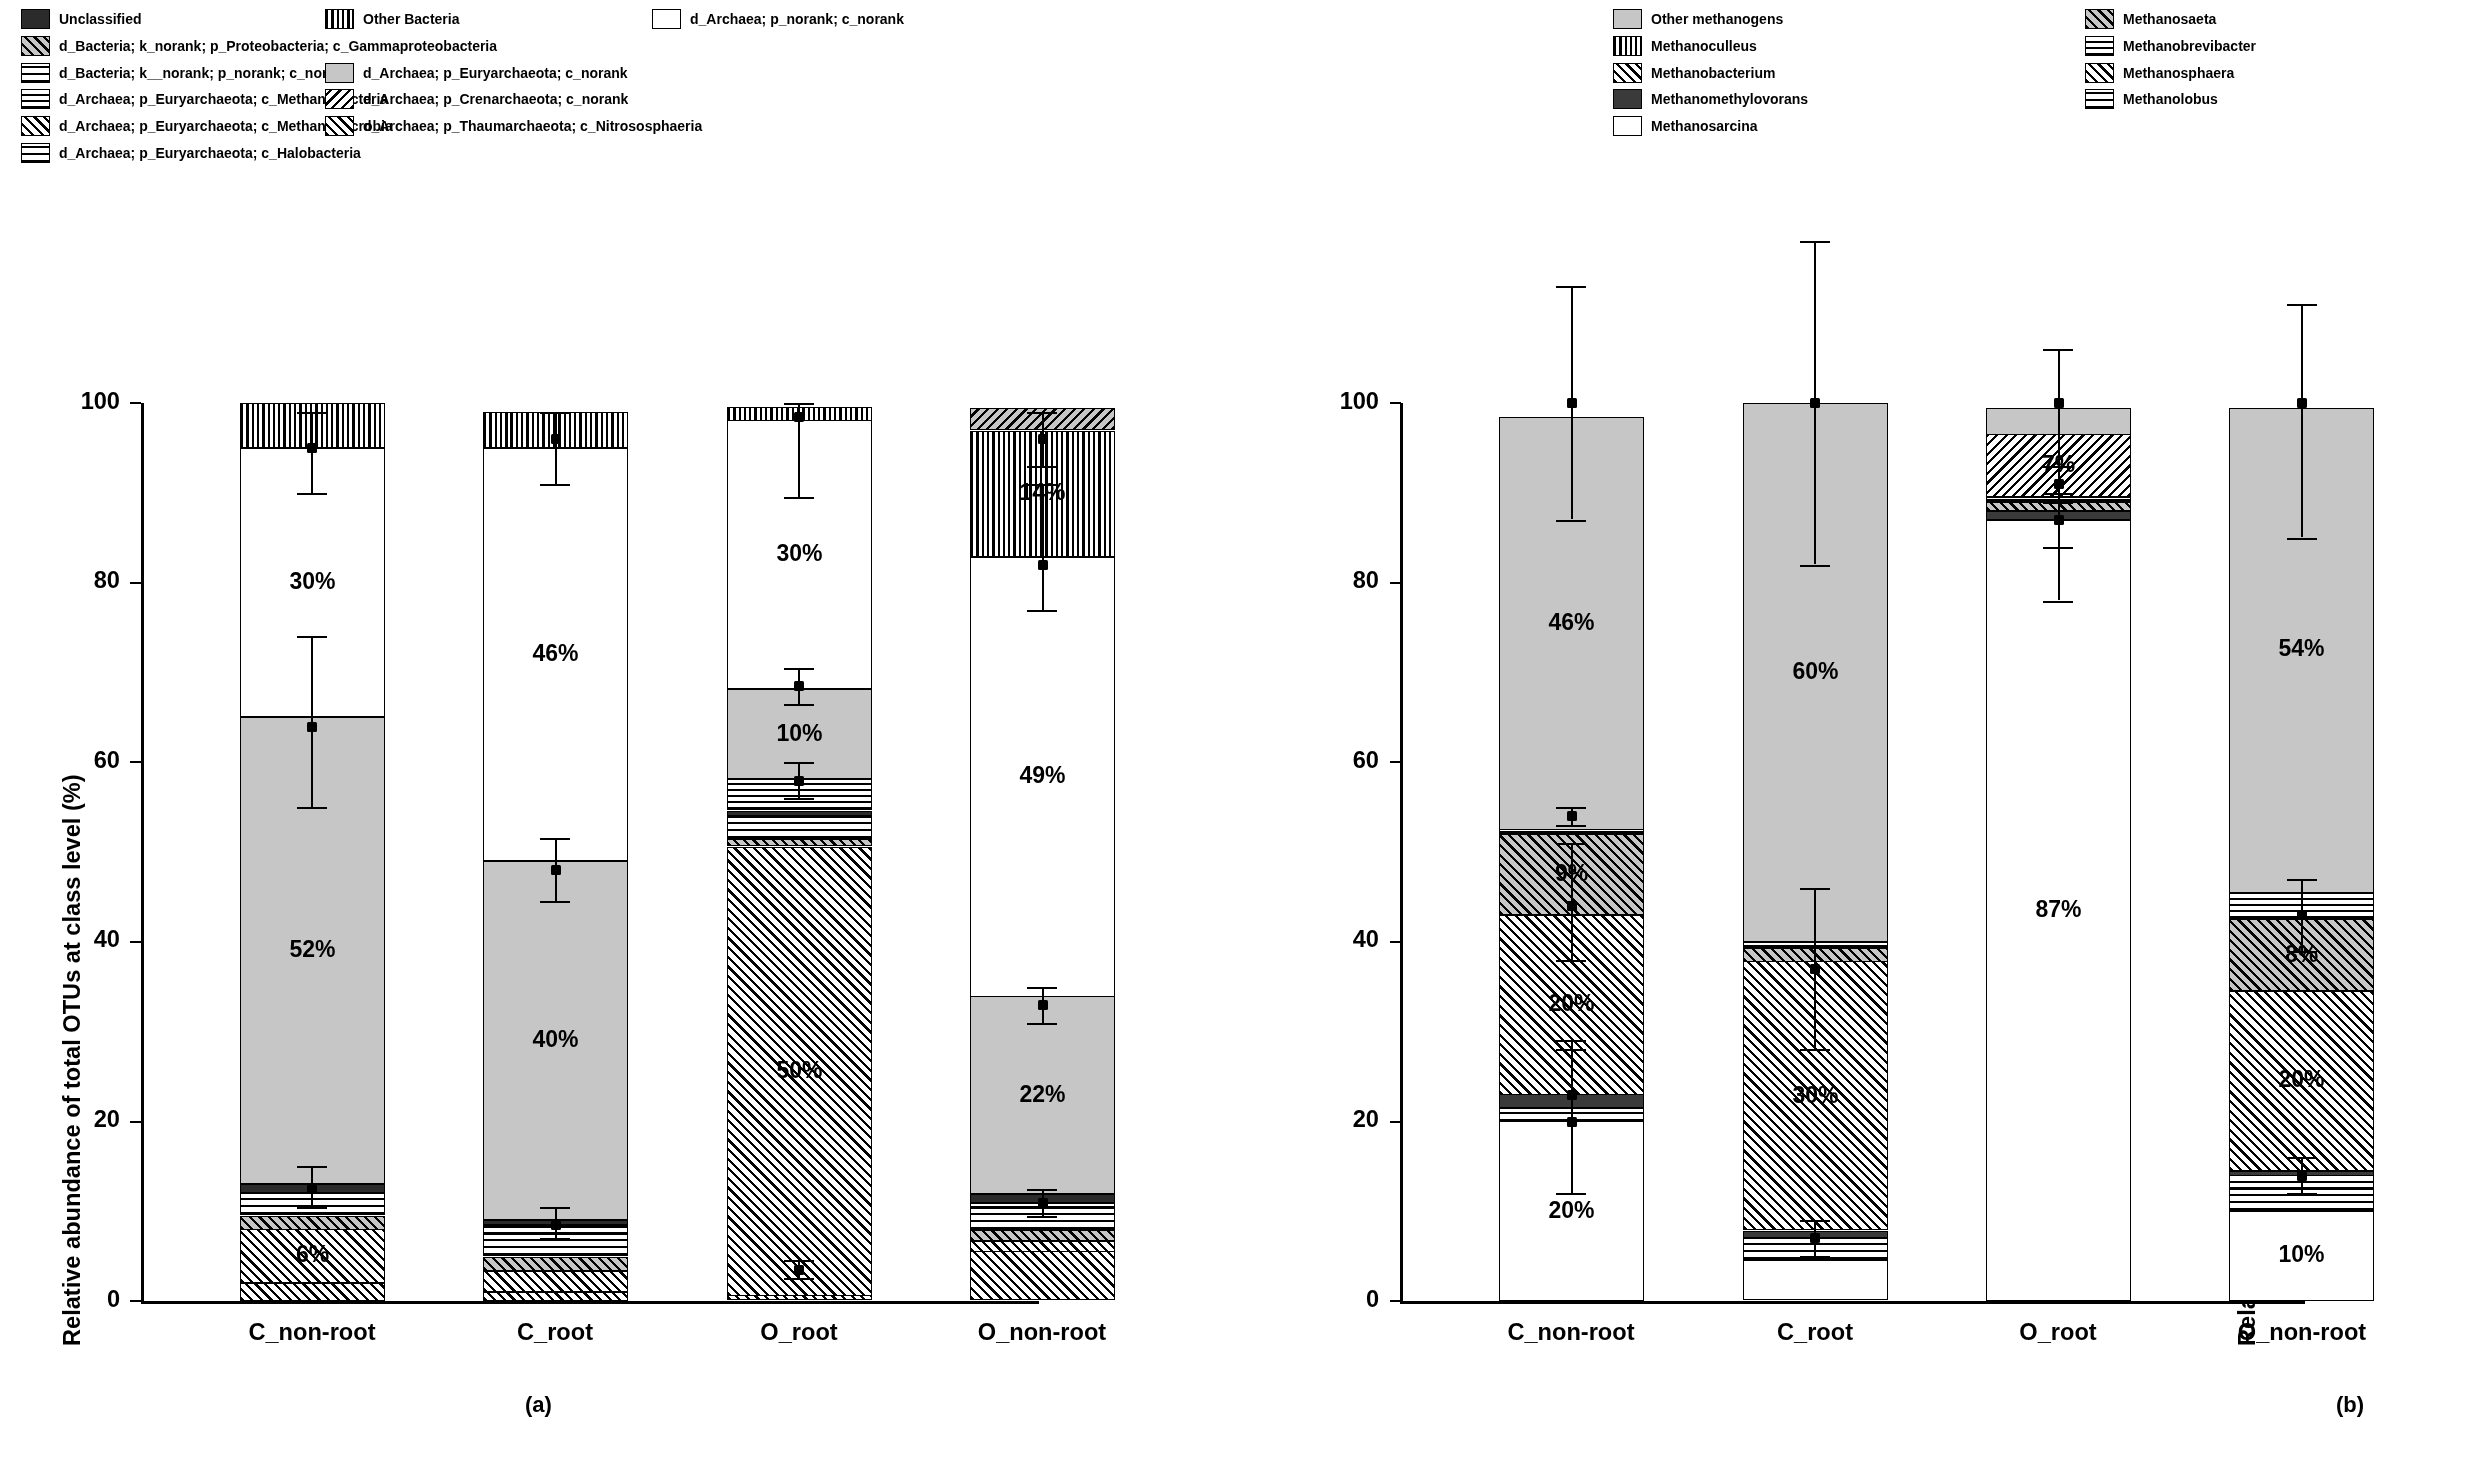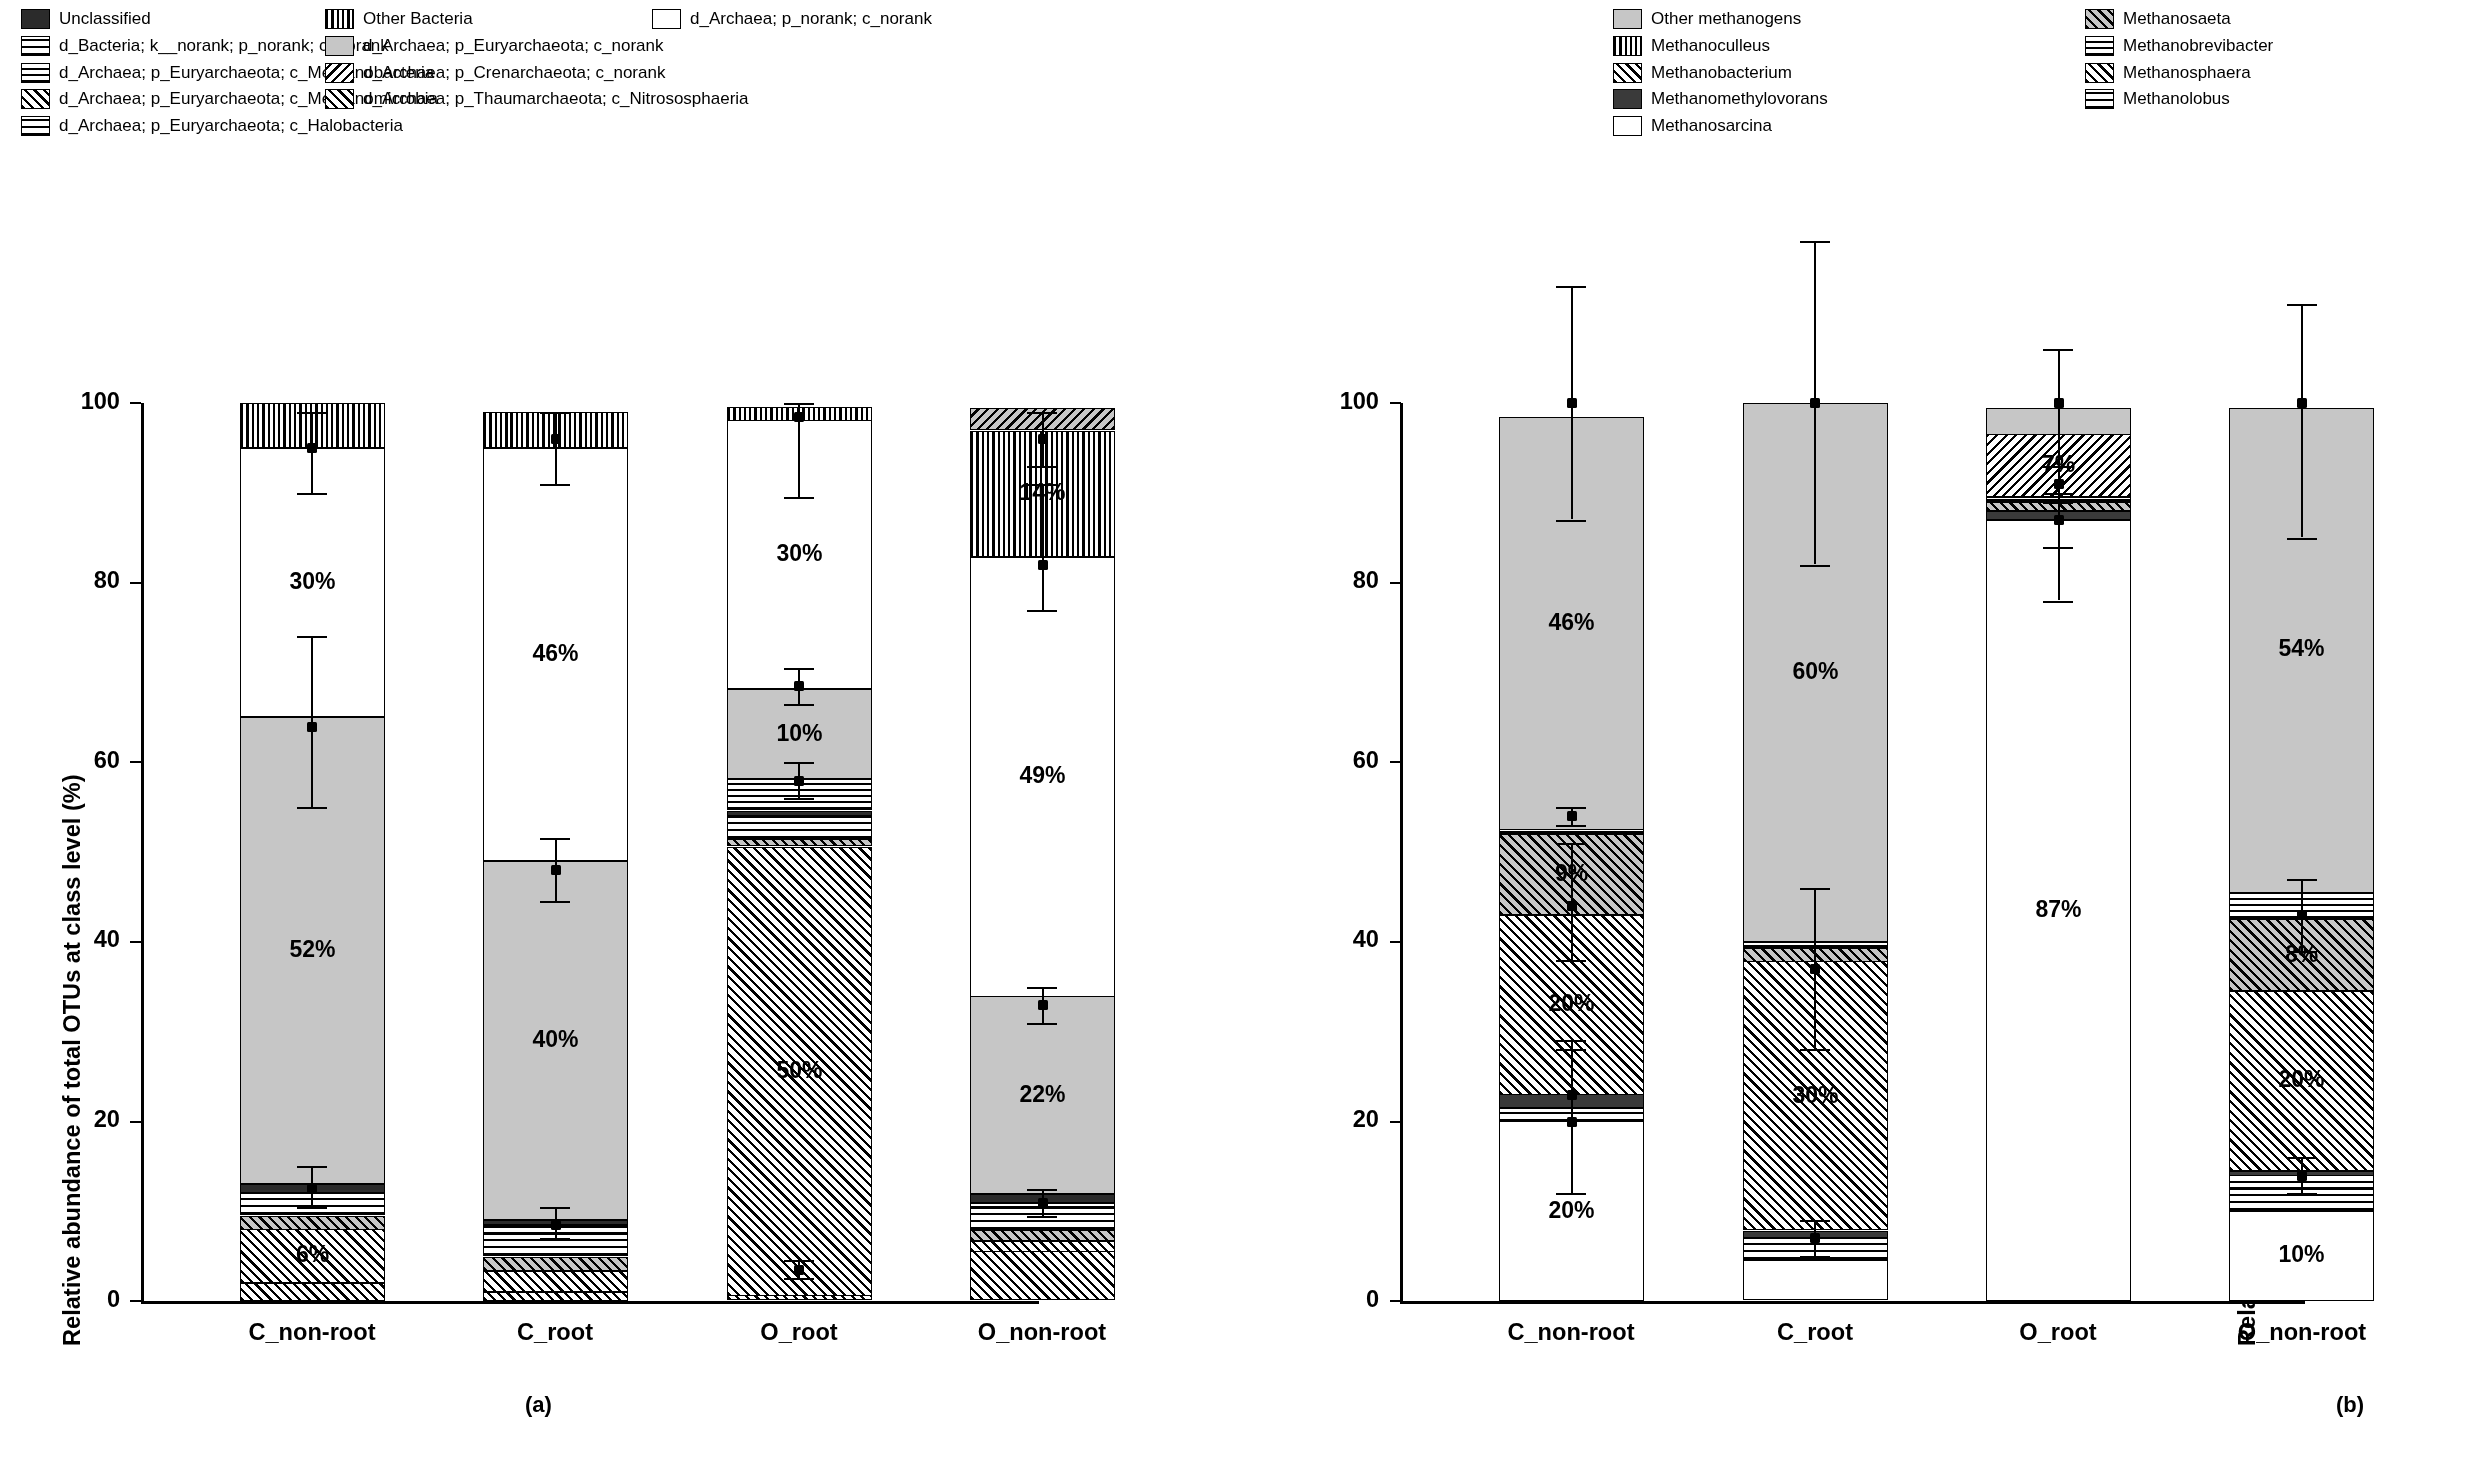--- a/index.html
+++ b/index.html
@@ -7,7 +7,7 @@
   .page{position:relative;width:2487px;height:1483px;}
 
   
-  .legend{position:absolute;font-size:17px;font-weight:normal;}
+  .legend{position:absolute;font-size:14px;font-weight:bold;}
   .legend .row{display:flex;align-items:center;margin-bottom:6.8px;}
   .legend .ent{display:flex;align-items:center;}
   .sw{width:29px;height:20px;border:1.5px solid #000;margin-right:9px;box-sizing:border-box;flex:none;}

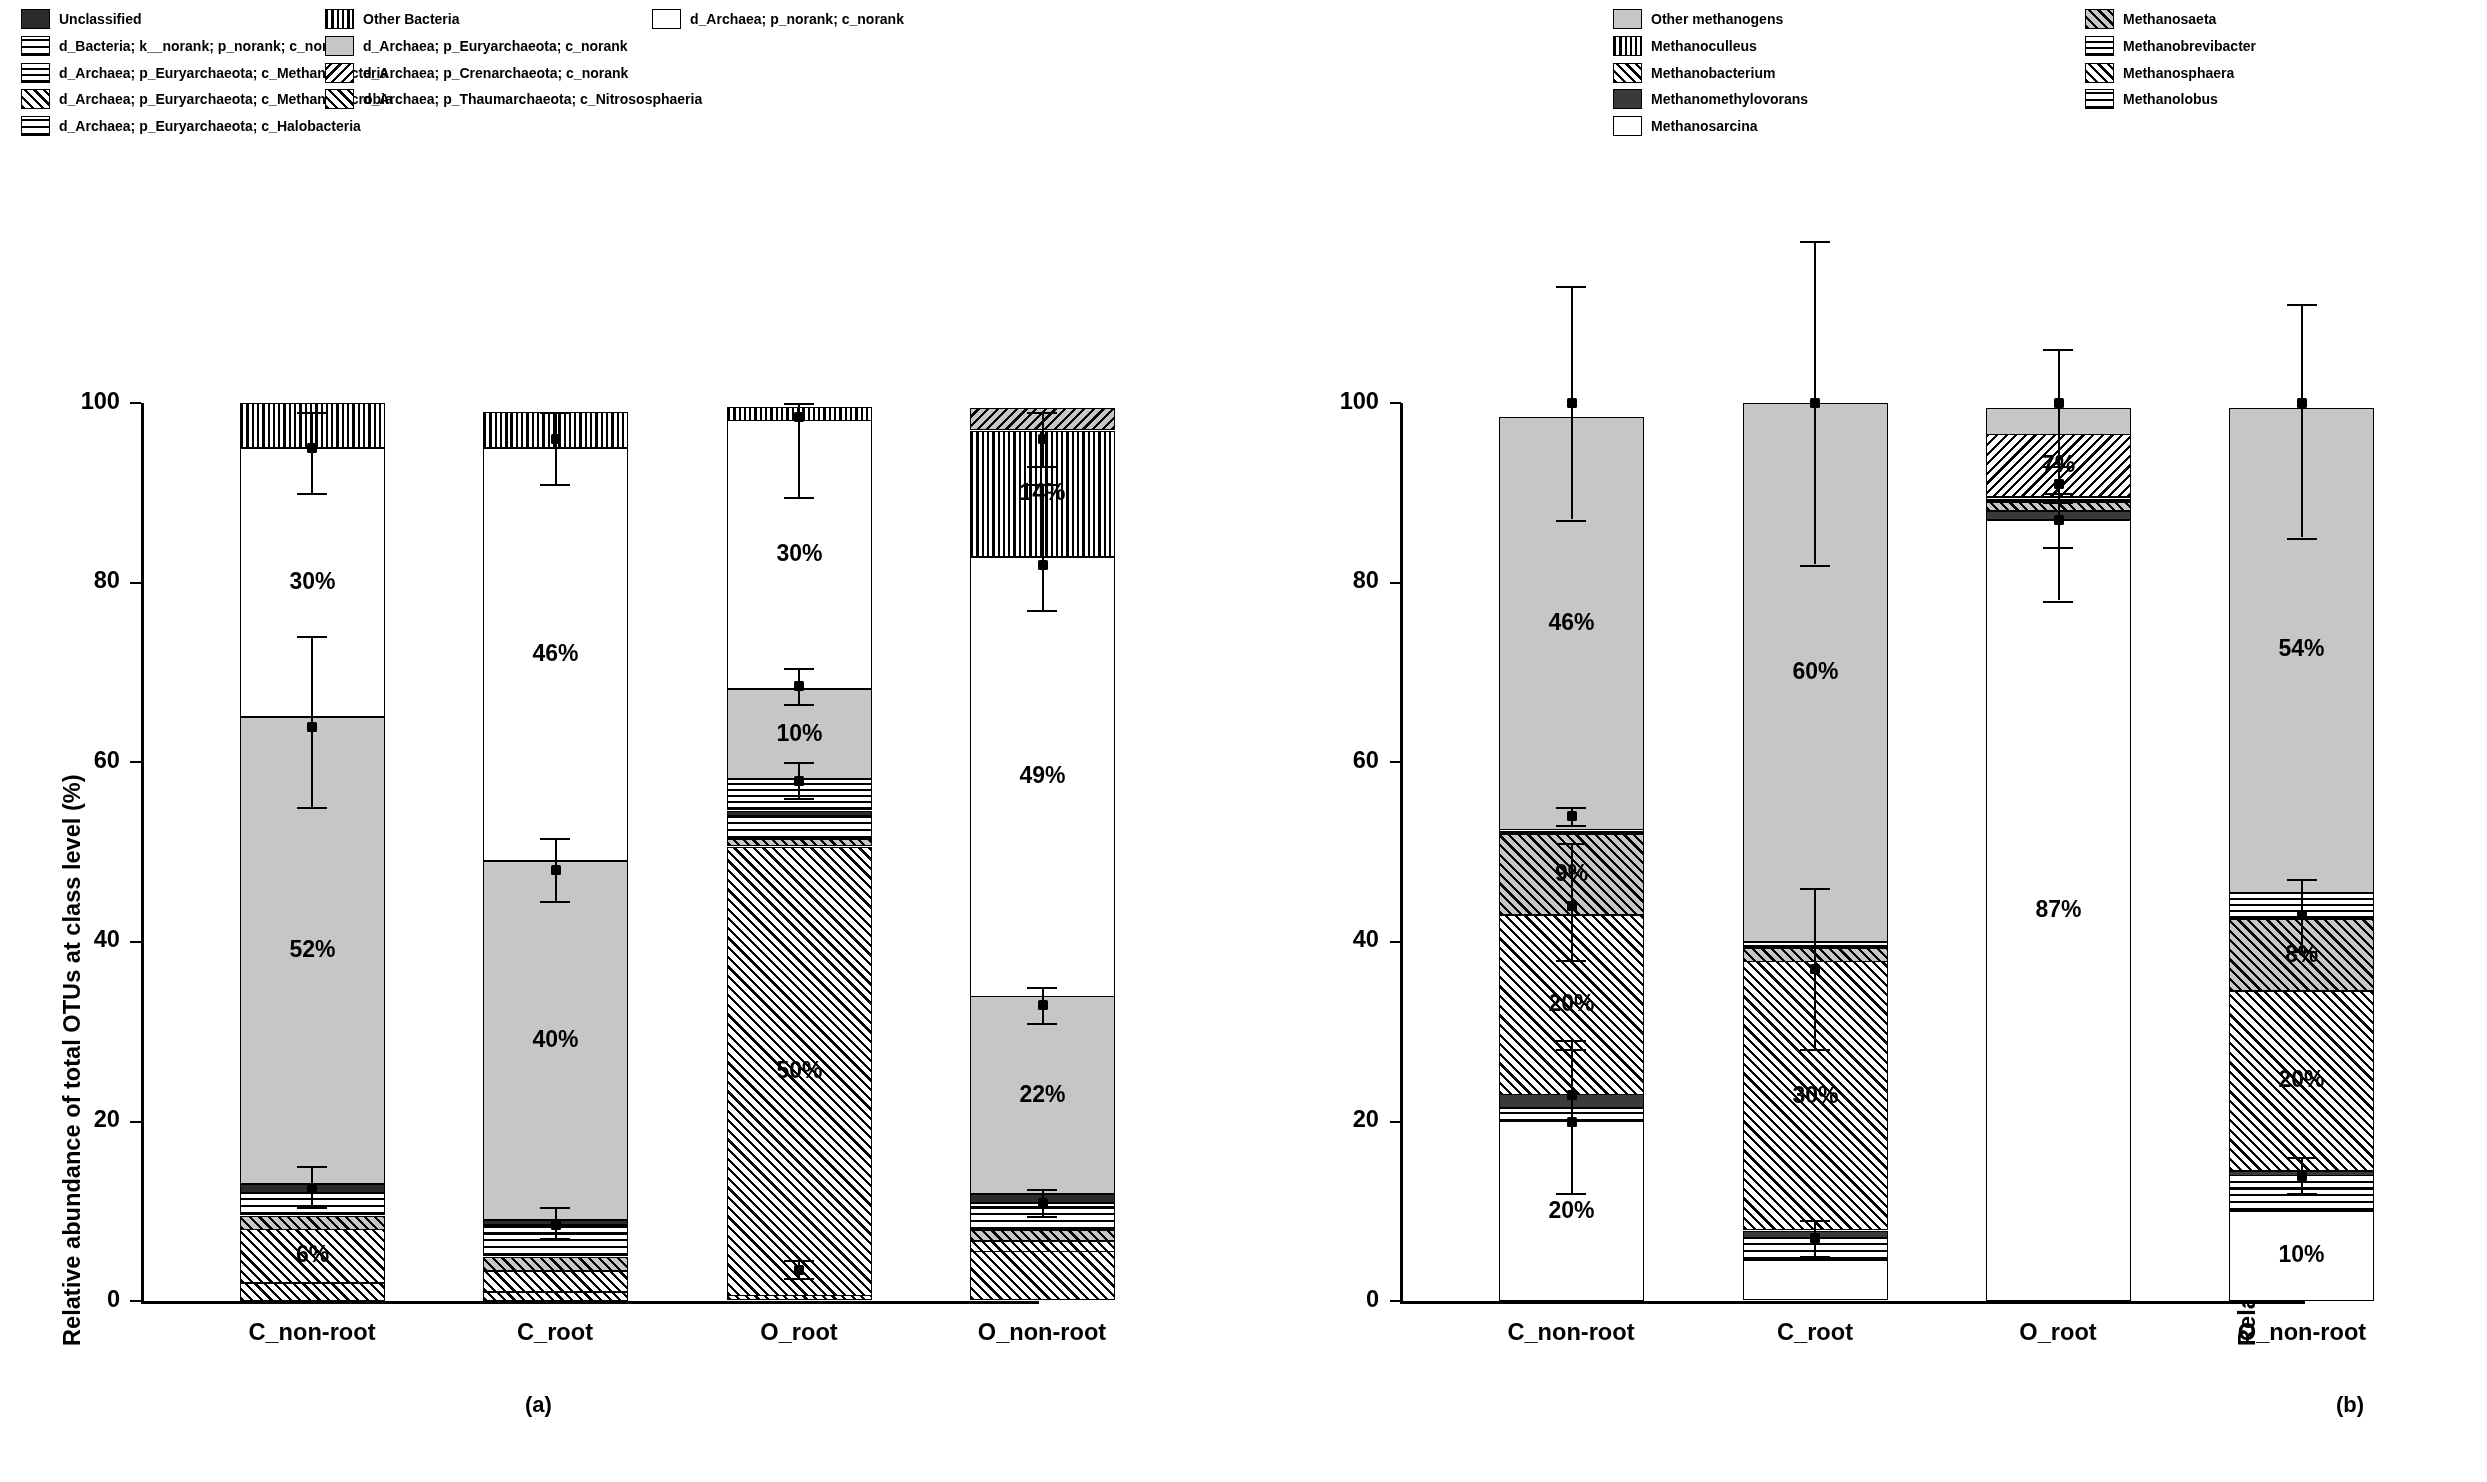--- a/index.html
+++ b/index.html
@@ -60,6 +60,12 @@
         <div class="ent">
           <span class="sw p-white"></span>
           <span class="lbl">d_Archaea; p_norank; c_norank</span>
+        </div>
+      </div>
+      <div class="row">
+        <div class="ent">
+          <span class="sw p-greydiag"></span>
+          <span class="lbl">d_Bacteria; k_norank; p_Proteobacteria; c_Gammaproteobacteria</span>
         </div>
       </div>
       <div class="row">

